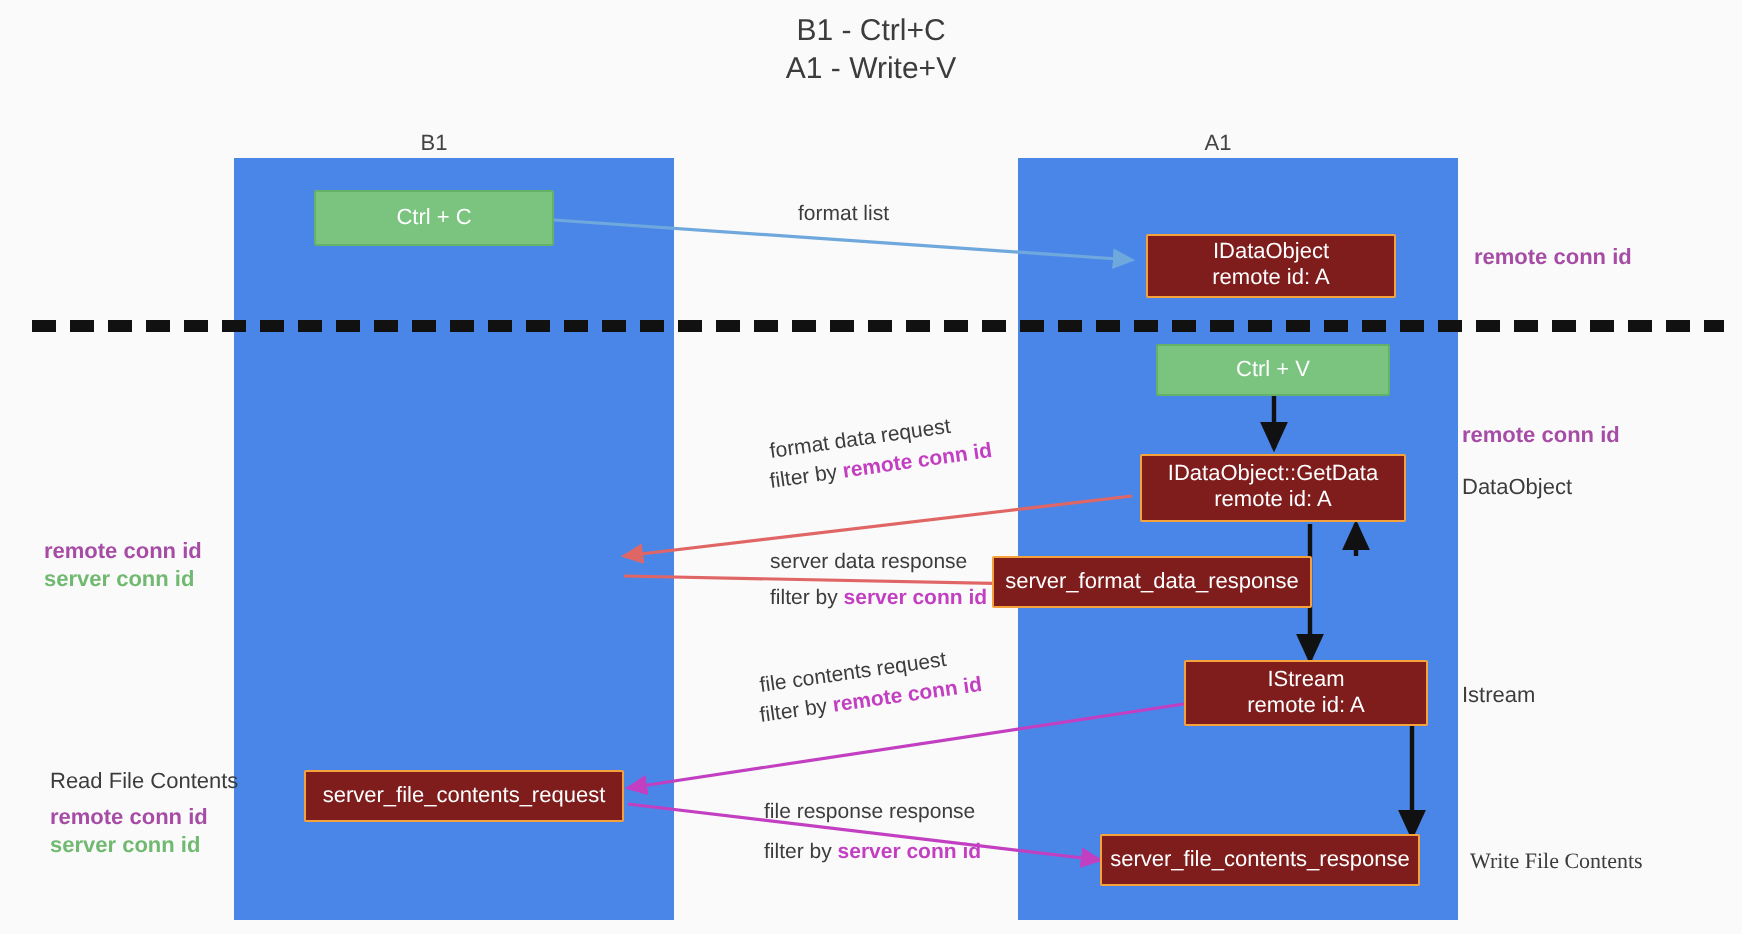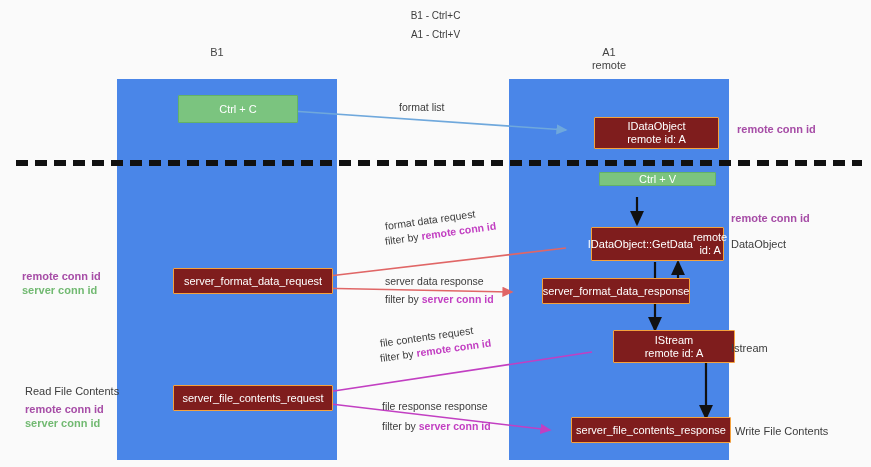--- a/index.html
+++ b/index.html
@@ -19,7 +19,7 @@
   
   .title{
     left:0;top:6px;width:871px;text-align:center;
-    font-size:10px;line-height:19px;color:#3c3c3c;
+    font-size:15px;line-height:19px;color:#3c3c3c;
   }
 
   

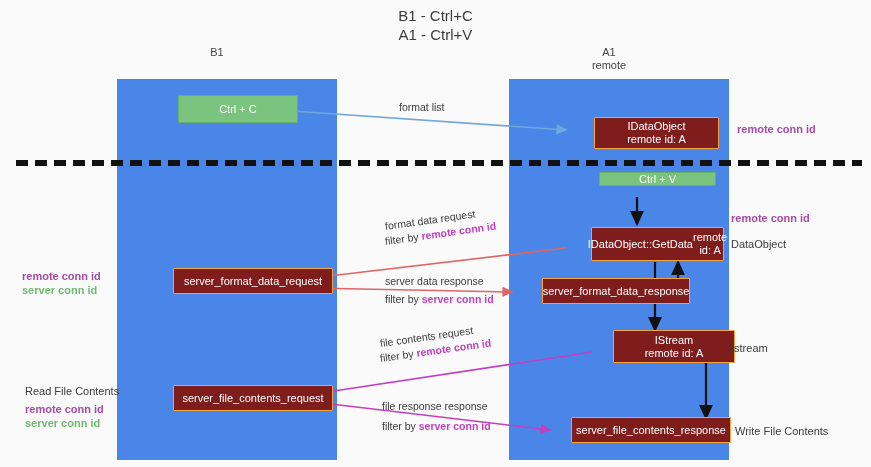--- a/index.html
+++ b/index.html
@@ -68,7 +68,7 @@
 
   <div class="abs title">
     <div>B1 - Ctrl+C</div>
-    <div>A1 - Ctrl+V</div>
+    <div>A1 - Write+V</div>
   </div>
 
   <div class="abs colhead" style="left:117px;top:46px;">

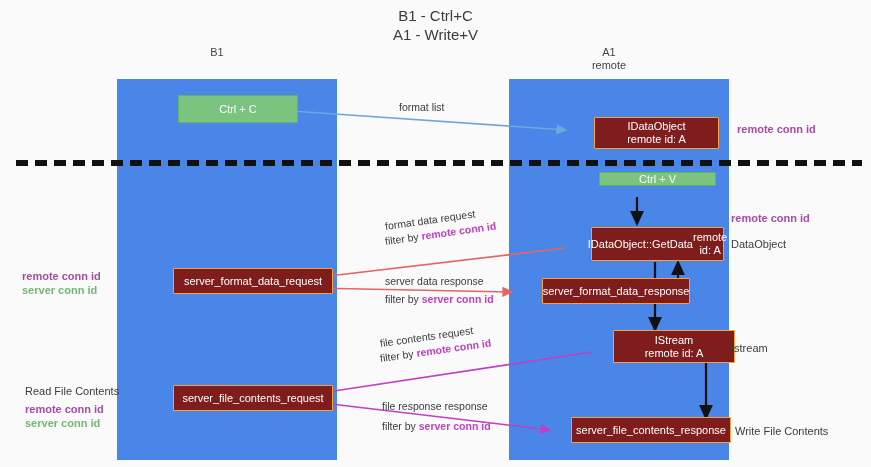--- a/index.html
+++ b/index.html
@@ -26,6 +26,7 @@
   .colhead{
     font-size:11px;line-height:13px;text-align:center;color:#444;
     width:200px;
+    margin-top:20px;
   }
 
   

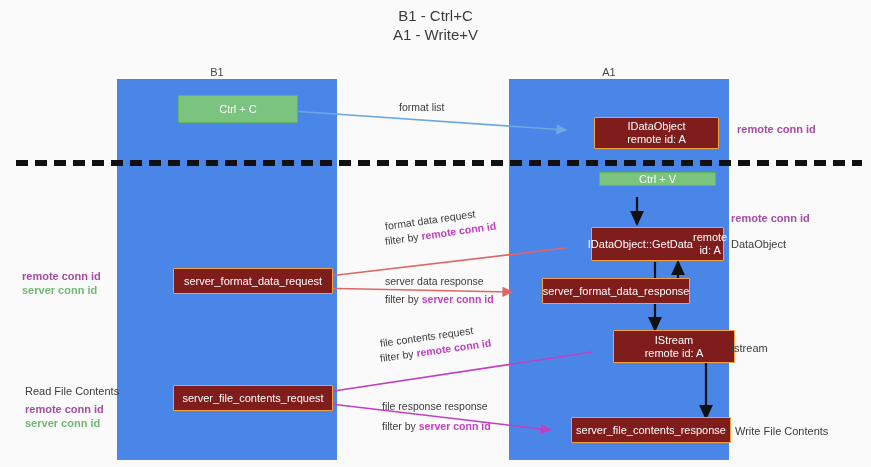--- a/index.html
+++ b/index.html
@@ -40,7 +40,6 @@
     color:#ffffff;
     font-size:11px;line-height:13px;
     border-radius:1px;
-    margin-left:21px;
   }
   .box.green{background:#7bc47f;border:1px solid #63b267;}
   .box.orange{background:#7f1d1d;border:1px solid #f5a23d;}

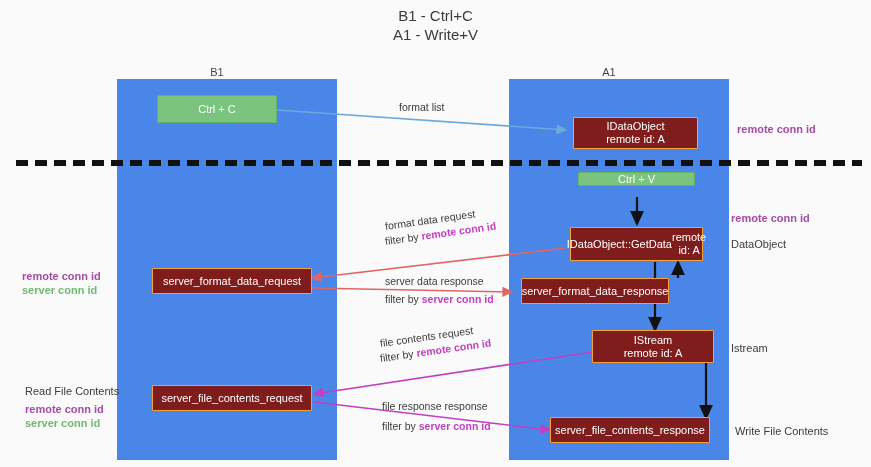--- a/index.html
+++ b/index.html
@@ -134,7 +134,7 @@
 
   <div class="abs cap purple" style="left:737px;top:122px;">remote conn id</div>
 
-  <div class="abs box green" style="left:578px;top:172px;width:117px;height:14px;">
+  <div class="abs box green" style="left:578px;top:172px;width:117px;height:26px;">
     <span>Ctrl + V</span>
   </div>
 

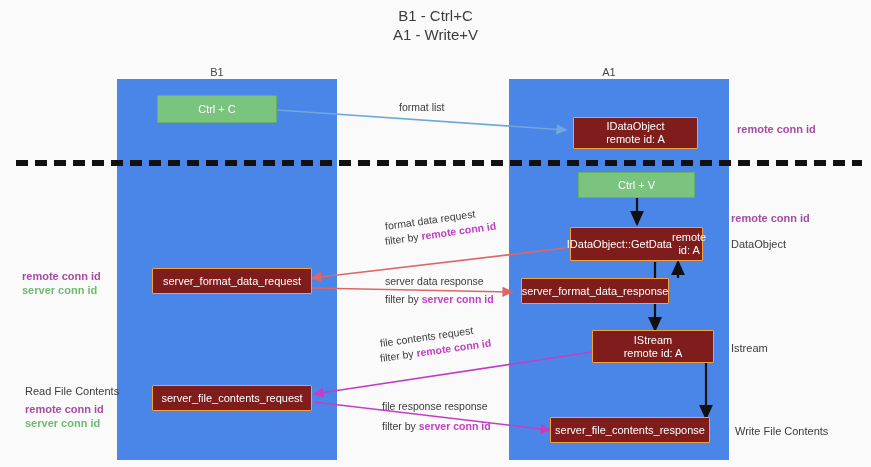--- a/index.html
+++ b/index.html
@@ -138,7 +138,7 @@
     <span>Ctrl + V</span>
   </div>
 
-  <div class="abs box orange" style="left:570px;top:227px;width:133px;height:34px;flex-direction:row;">
+  <div class="abs box orange" style="left:570px;top:227px;width:133px;height:34px;flex-direction:column;">
     <span class="two-line">IDataObject::GetData</span>
     <span class="two-line">remote id: A</span>
   </div>

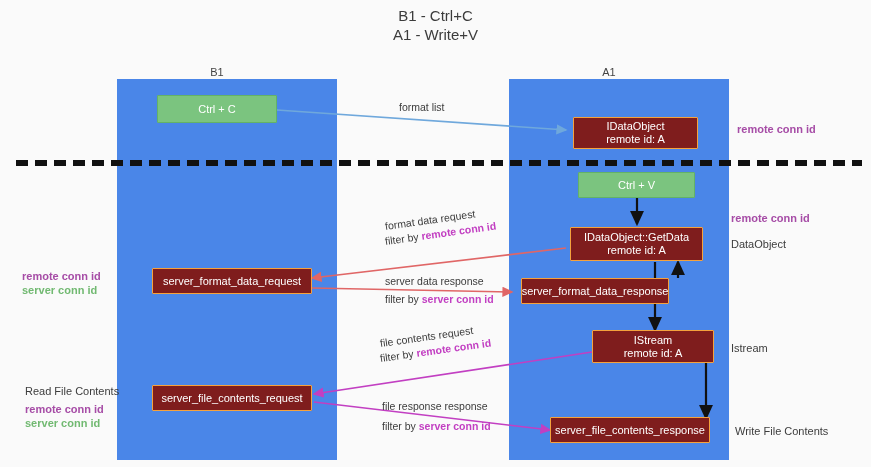--- a/index.html
+++ b/index.html
@@ -146,9 +146,6 @@
   <div class="abs cap purple" style="left:731px;top:211px;">remote conn id</div>
   <div class="abs cap" style="left:731px;top:237px;">DataObject</div>
 
-  <div class="abs box orange" style="left:152px;top:268px;width:160px;height:26px;">
-    <span>server_format_data_request</span>
-  </div>
 
   <div class="abs box orange" style="left:521px;top:278px;width:148px;height:26px;">
     <span>server_format_data_response</span>

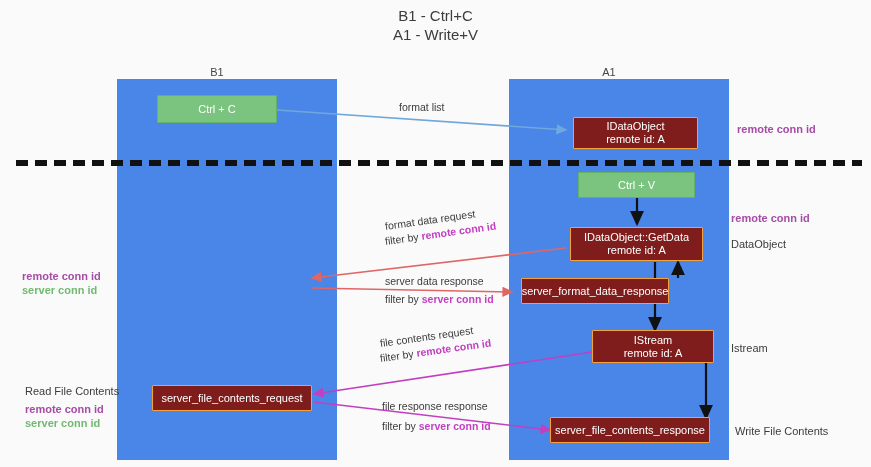--- a/index.html
+++ b/index.html
@@ -147,7 +147,7 @@
   <div class="abs cap" style="left:731px;top:237px;">DataObject</div>
 
 
-  <div class="abs box orange" style="left:521px;top:278px;width:148px;height:26px;">
+  <div class="abs box orange" style="left:496px;top:278px;width:160px;height:26px;">
     <span>server_format_data_response</span>
   </div>
 

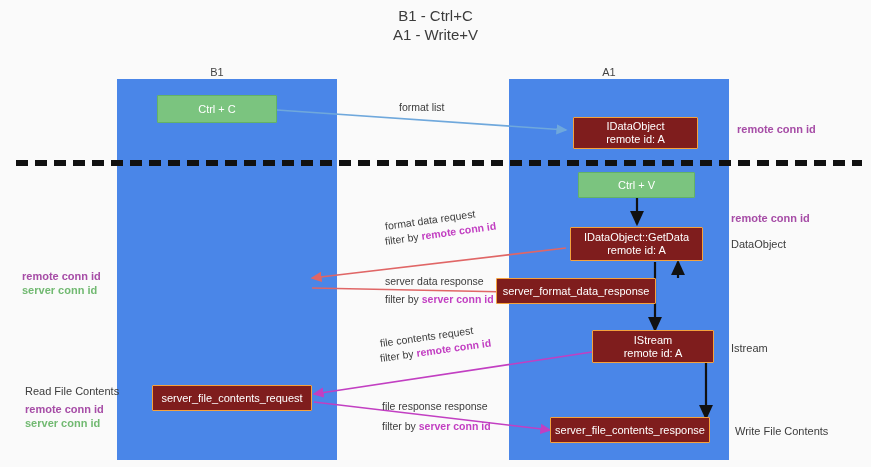--- a/index.html
+++ b/index.html
@@ -183,7 +183,7 @@
     <span>server_file_contents_request</span>
   </div>
 
-  <div class="abs cap" style="left:735px;top:424px;">Write File Contents</div>
+  <div class="abs cap" style="left:735px;top:424px;font-family:Liberation Serif, serif;">Write File Contents</div>
 
   <div class="abs cap" style="left:25px;top:384px;">Read File Contents</div>
   <div class="abs cap purple" style="left:25px;top:402px;">remote conn id</div>

